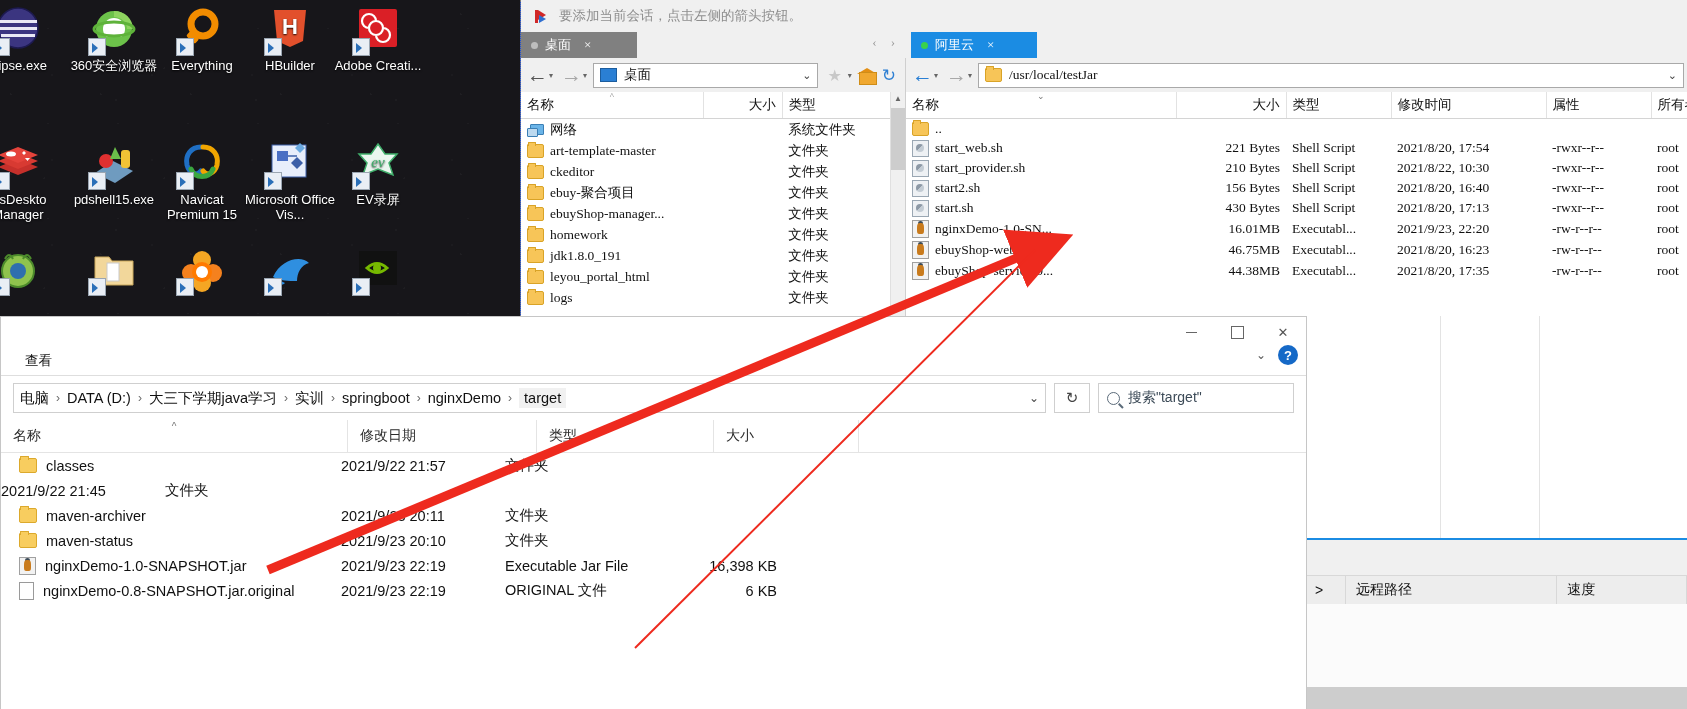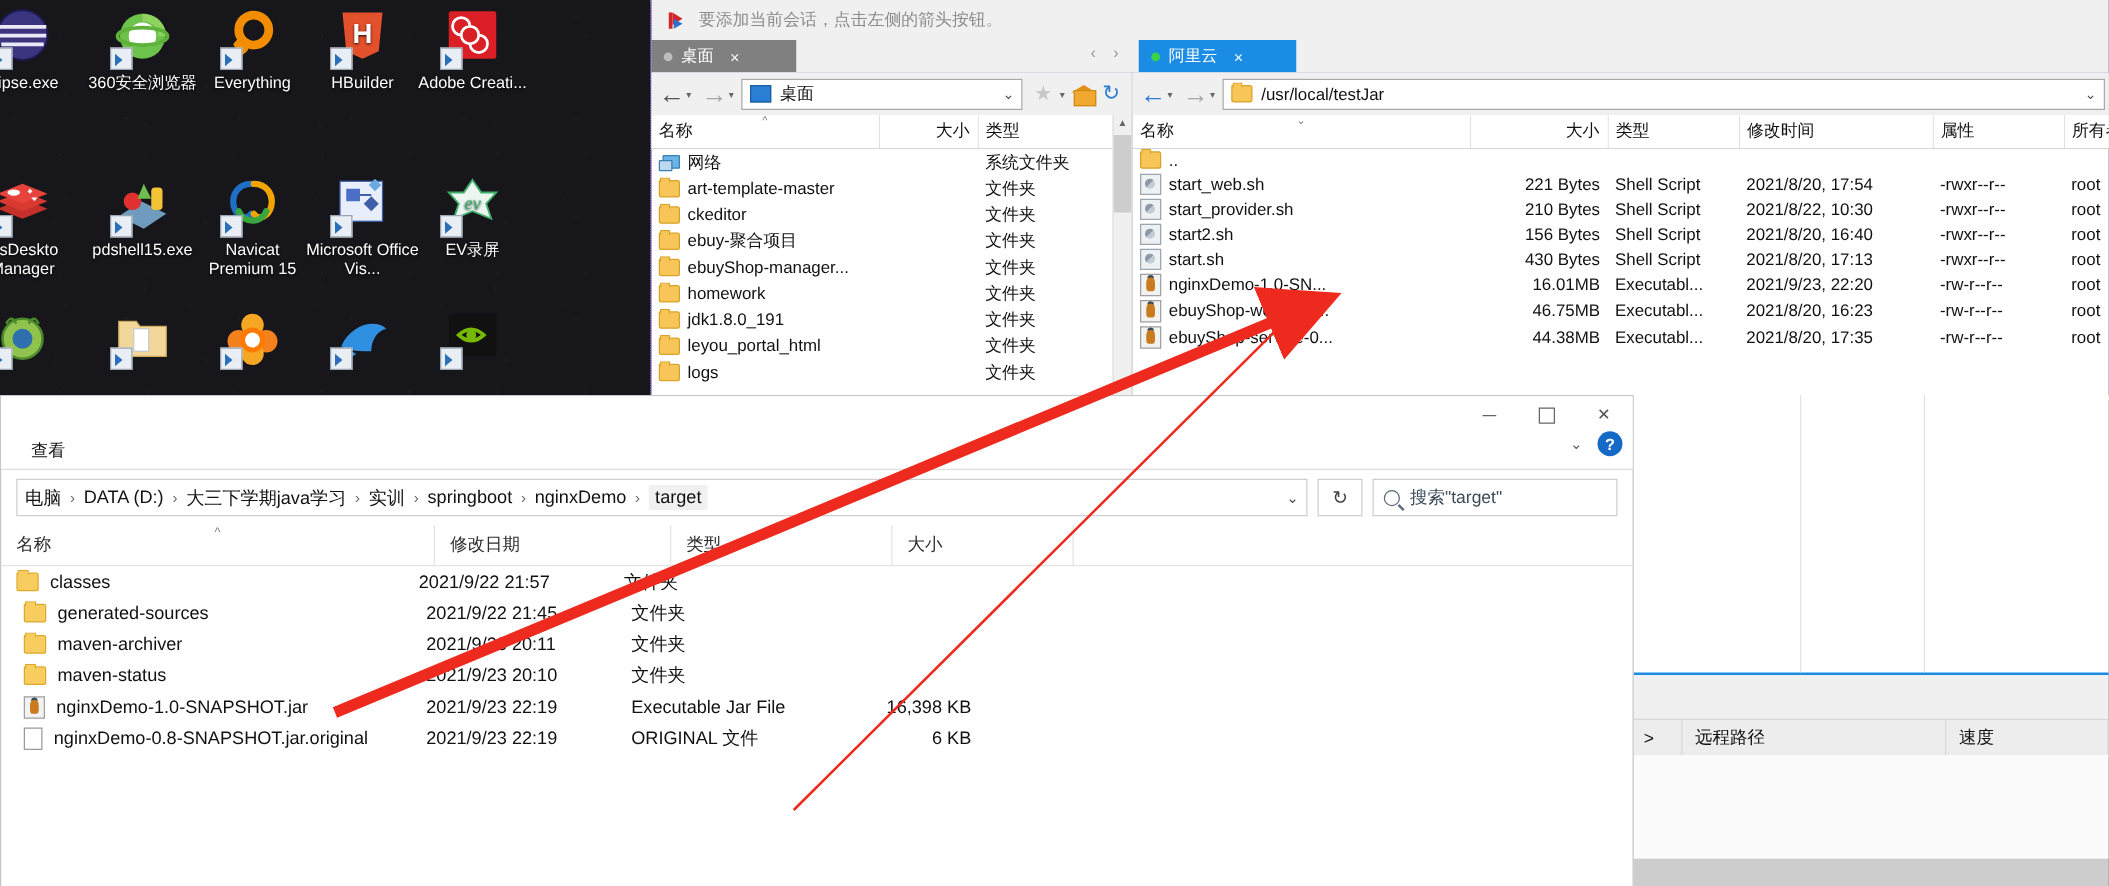--- a/index.html
+++ b/index.html
@@ -45,9 +45,10 @@
   
   #sftp{
     position:absolute;left:520px;top:0;width:1167px;height:320px;
-    background:#4c1d95;
+    background:#1d4ed8;
     border-left:1px dotted #7a7a7a;
     overflow:hidden;
+    font-family:Liberation Serif, serif;
   }
   #notice{
     height:32px;display:flex;align-items:center;gap:8px;padding:0 14px;

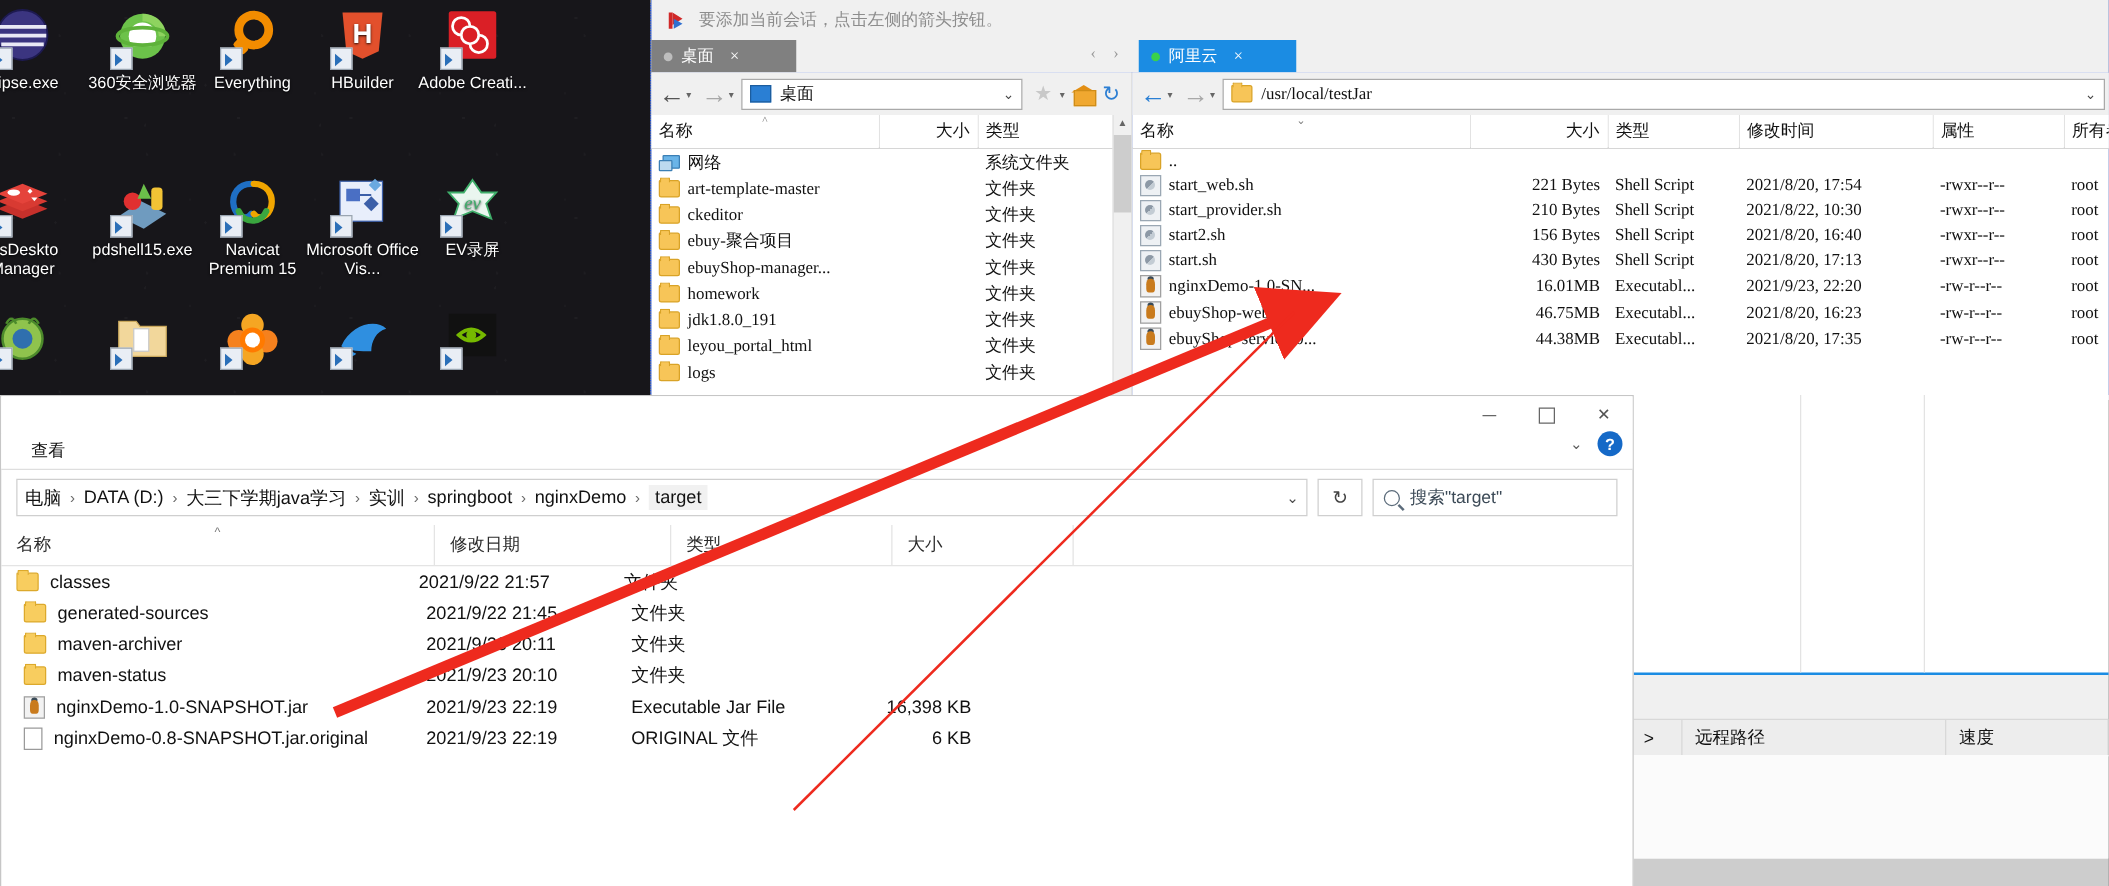--- a/index.html
+++ b/index.html
@@ -769,7 +769,7 @@
 
   <div id="exList">
       <div class="erow">
-        <span class="ec" style="width: 322px; gap: 9px; margin-left: 12px;">
+        <span class="ec" style="width: 322px; padding-left: 18px; gap: 9px;">
           <span class="folderbig"></span>
           <span>classes</span>
         </span>

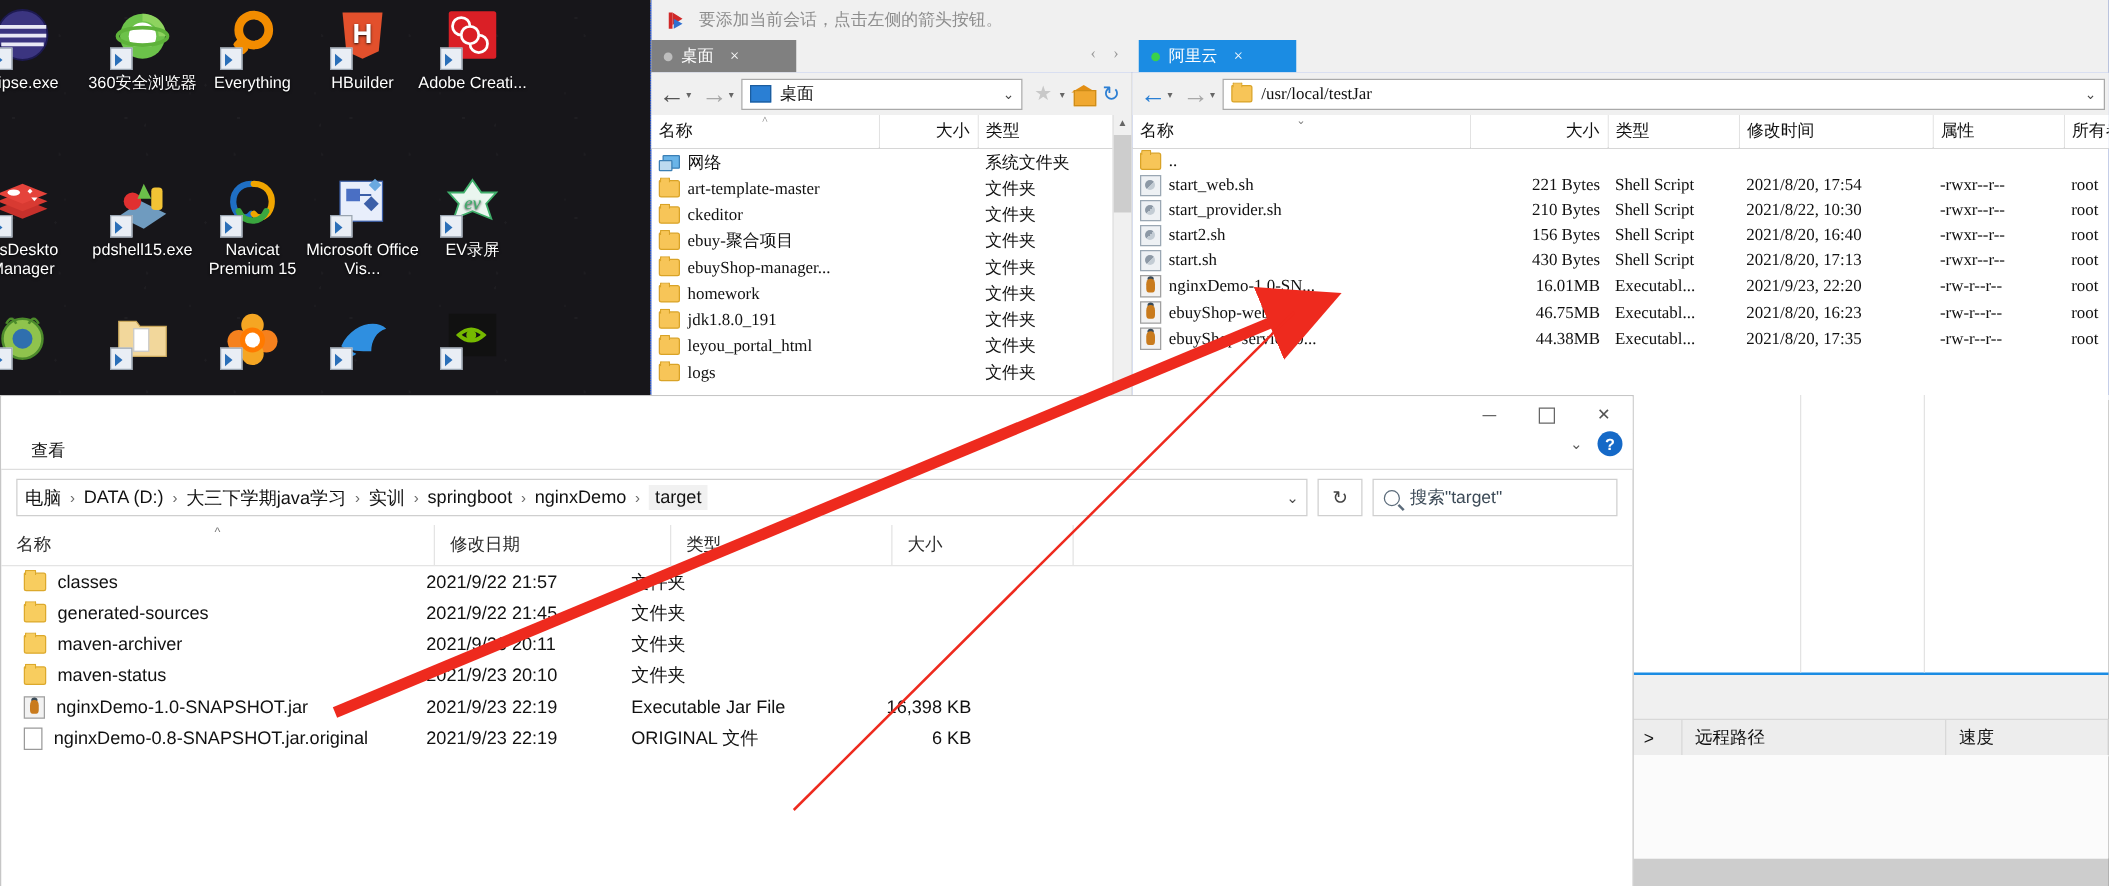--- a/index.html
+++ b/index.html
@@ -778,10 +778,6 @@
         <span class="ec" style="width: 120px; justify-content: flex-end; padding-right: 14px;"></span>
       </div>
       <div class="erow">
-        <span class="ec" style="width: 322px; padding-left: 18px; gap: 9px;">
-          <span class="folderbig"></span>
-          <span>generated-sources</span>
-        </span>
         <span class="ec" style="width: 164px; padding-right: 0px;">2021/9/22 21:45</span>
         <span class="ec" style="width: 152px; padding-right: 0px;">文件夹</span>
         <span class="ec" style="width: 120px; justify-content: flex-end; padding-right: 14px;"></span>

